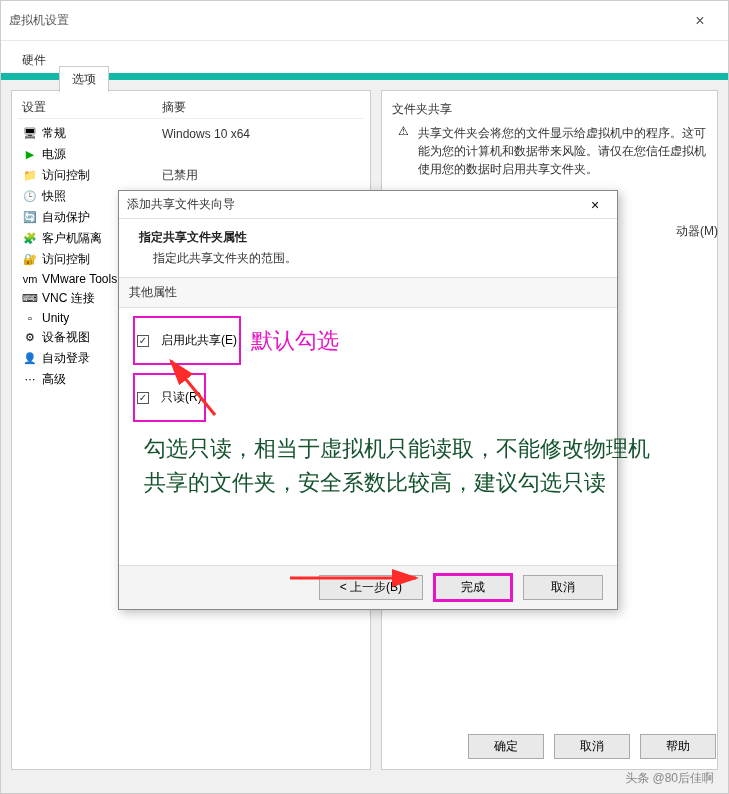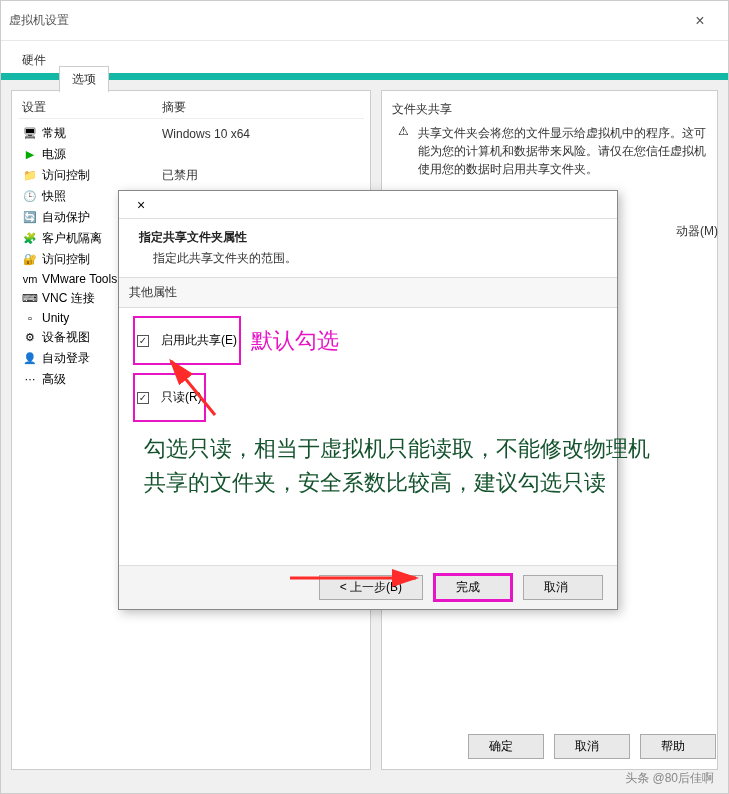--- a/index.html
+++ b/index.html
@@ -186,6 +186,7 @@
 
 <div class="wizard">
   <div class="wiz-title">
+    <span class="t">添加共享文件夹向导</span>
     <span class="x">×</span>
   </div>
   <div class="wiz-head">

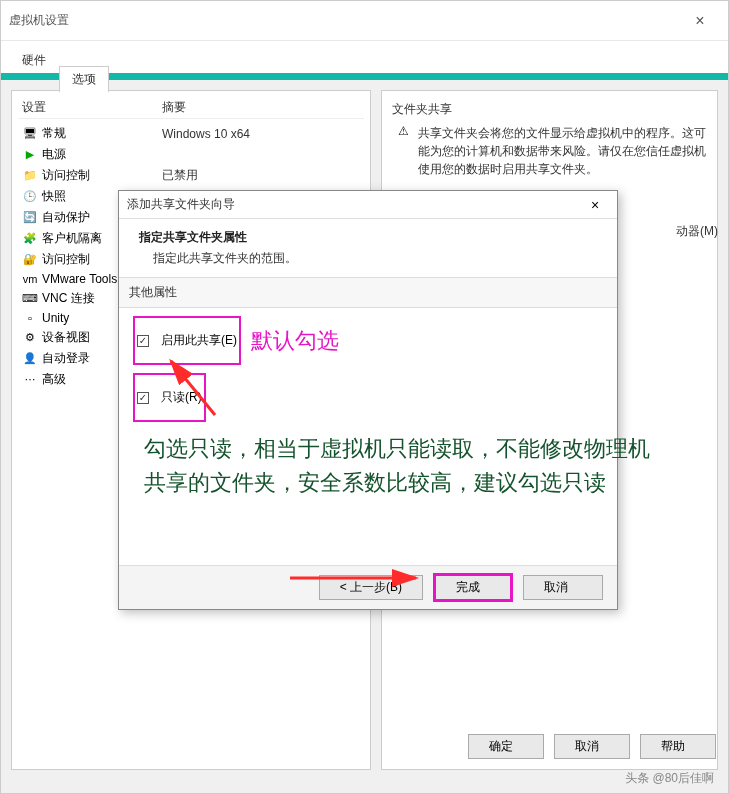--- a/index.html
+++ b/index.html
@@ -34,7 +34,7 @@
 .radio.sel::after { content: ""; width: 5px; height: 5px; background: #333; border-radius: 50%; }
 
 .btnrow { position: absolute; right: 12px; bottom: 34px; display: flex; gap: 10px; }
-.btn { min-width: 76px; padding: 3px 20px; border: 1px solid #aaa; background: #e9e9e9; cursor: pointer; }
+.btn { min-width: 76px; padding: 3px 20px; border: 1px solid #aaa; background: #e9e9e9; text-align: center; cursor: pointer; }
 .props-btn { position:absolute; right: 170px; top: 454px; color:#888; border:1px solid #ccc; padding:2px 10px; background:#f4f4f4;}
 .drivers-row { position:absolute; right: 10px; top: 222px; color:#333; }
 

